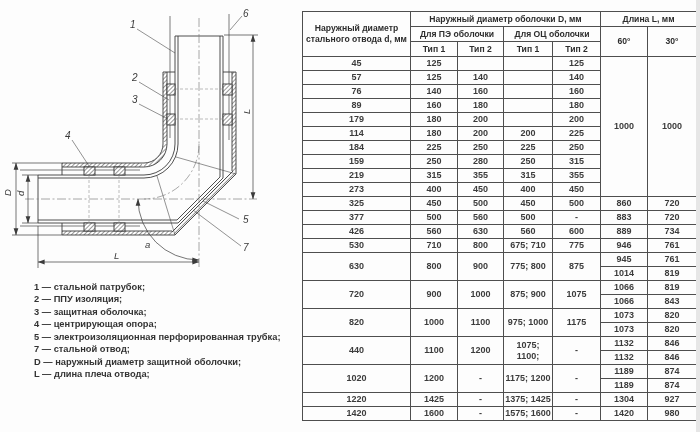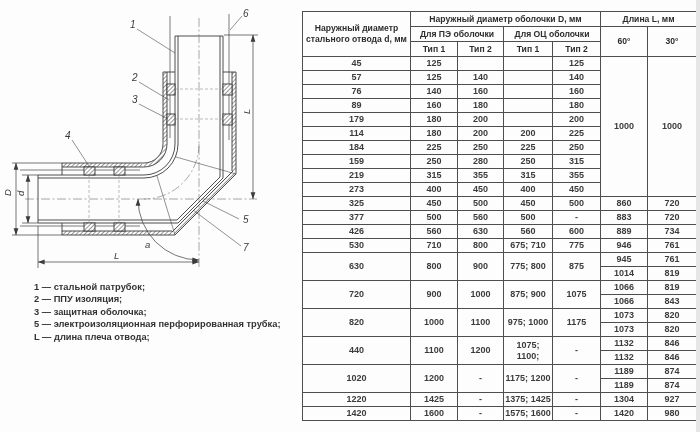--- a/index.html
+++ b/index.html
@@ -135,6 +135,7 @@
     <div class="legend-line">1 — стальной патрубок;</div>
     <div class="legend-line">2 — ППУ изоляция;</div>
     <div class="legend-line">3 — защитная оболочка;</div>
+    <div class="legend-line">4 — центрирующая опора;</div>
     <div class="legend-line">5 — электроизоляционная перфорированная трубка;</div>
     <div class="legend-line">L — длина плеча отвода;</div>
   </div>

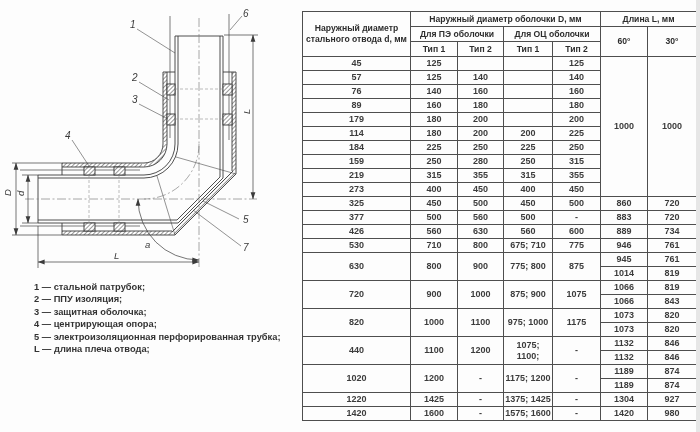--- a/index.html
+++ b/index.html
@@ -137,6 +137,7 @@
     <div class="legend-line">3 — защитная оболочка;</div>
     <div class="legend-line">4 — центрирующая опора;</div>
     <div class="legend-line">5 — электроизоляционная перфорированная трубка;</div>
+    <div class="legend-line">7 — стальной отвод;</div>
     <div class="legend-line">L — длина плеча отвода;</div>
   </div>
 

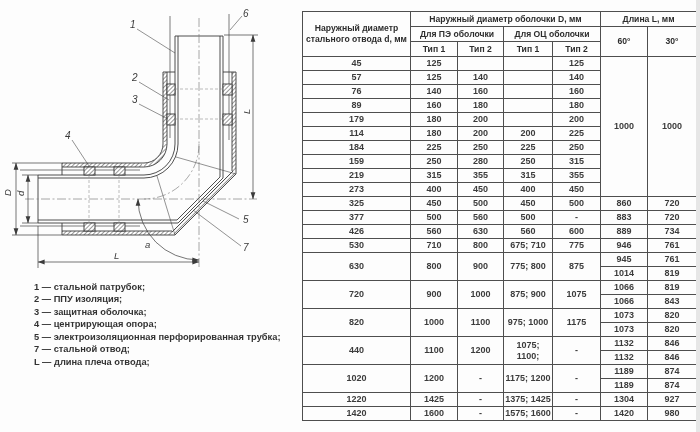--- a/index.html
+++ b/index.html
@@ -138,6 +138,7 @@
     <div class="legend-line">4 — центрирующая опора;</div>
     <div class="legend-line">5 — электроизоляционная перфорированная трубка;</div>
     <div class="legend-line">7 — стальной отвод;</div>
+    <div class="legend-line">D — наружный диаметр защитной оболочки;</div>
     <div class="legend-line">L — длина плеча отвода;</div>
   </div>
 

